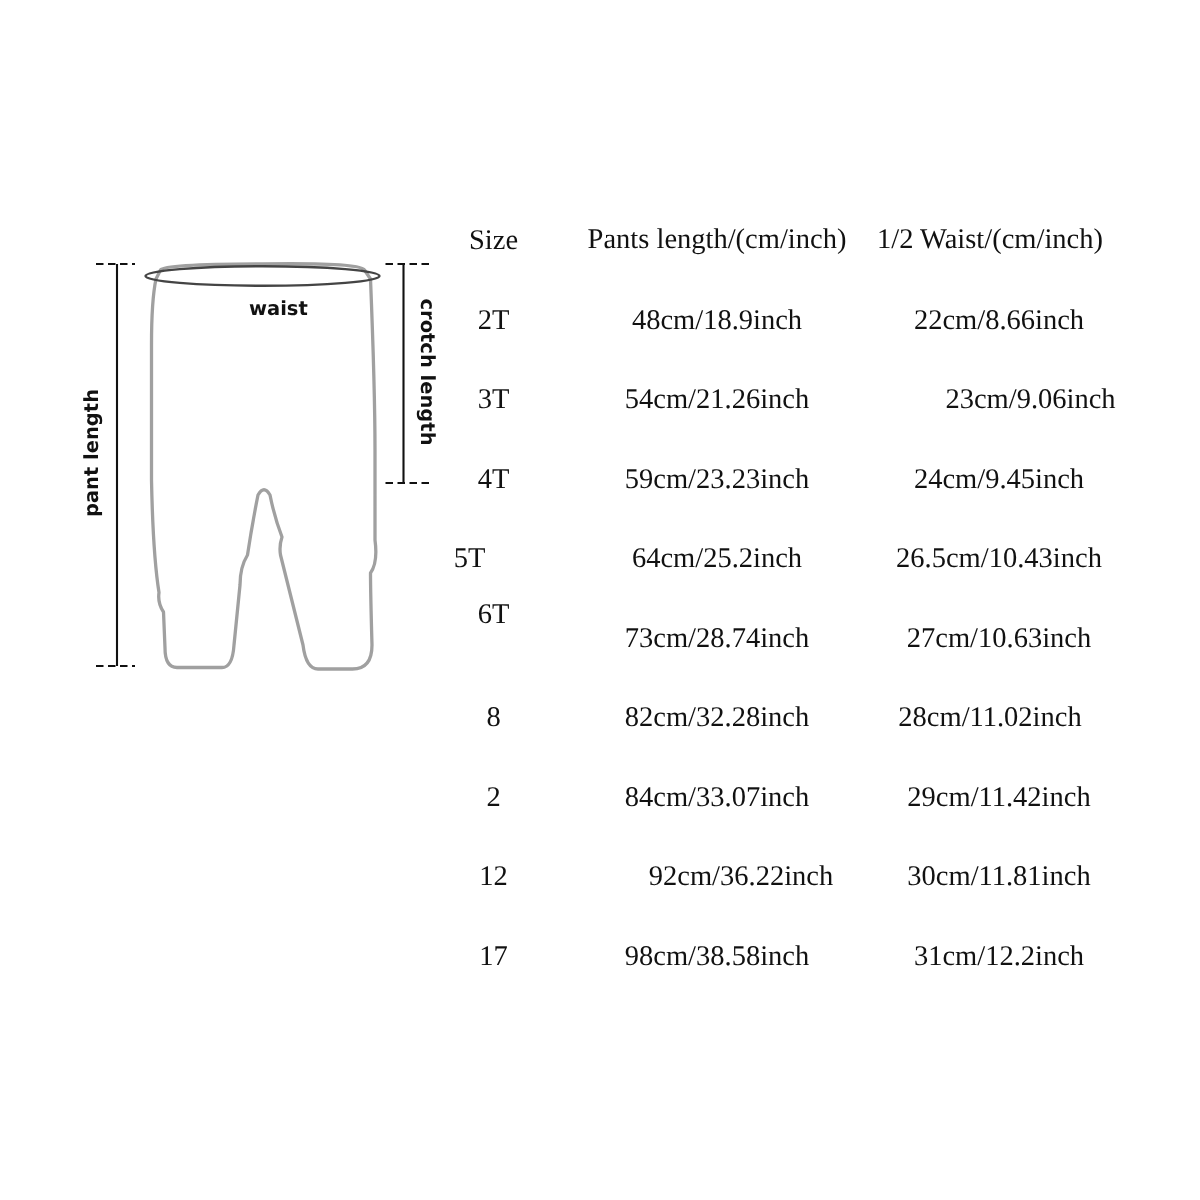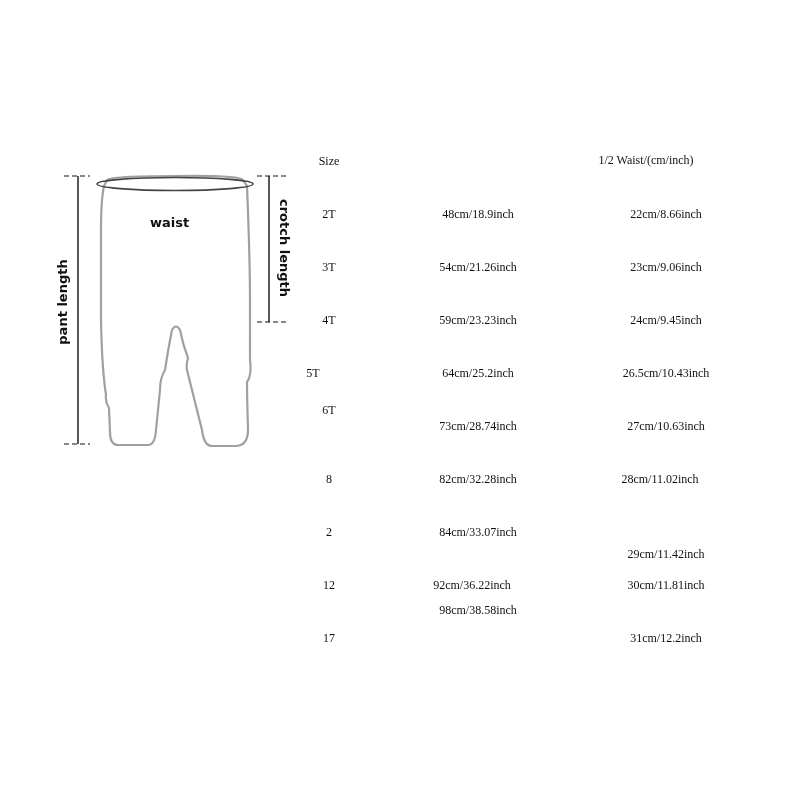--- a/index.html
+++ b/index.html
@@ -10,7 +10,7 @@
     .lbl-waist { left: 150px; top: 199px; margin-top: 16px; }
     .lbl-pant { left: 62px; top: 302px; transform-origin: 0 0; transform: rotate(-90deg) translate(-50%, -50%); }
     .lbl-crotch { left: 284px; top: 248px; transform-origin: 0 0; transform: rotate(90deg) translate(-50%, -50%); }
-    .table { position: absolute; left: 300px; top: 0; width: 500px; height: 800px; font-family: "Liberation Serif", serif; font-size: 12px; color: #111; }
+    .table { position: absolute; left: 300px; top: 0; width: 500px; height: 800px; font-family: "Liberation Serif", serif; font-size: 19px; color: #111; }
     .cell { position: absolute; transform: translateX(-50%); white-space: nowrap; line-height: 20px; }
   </style>
 </head>

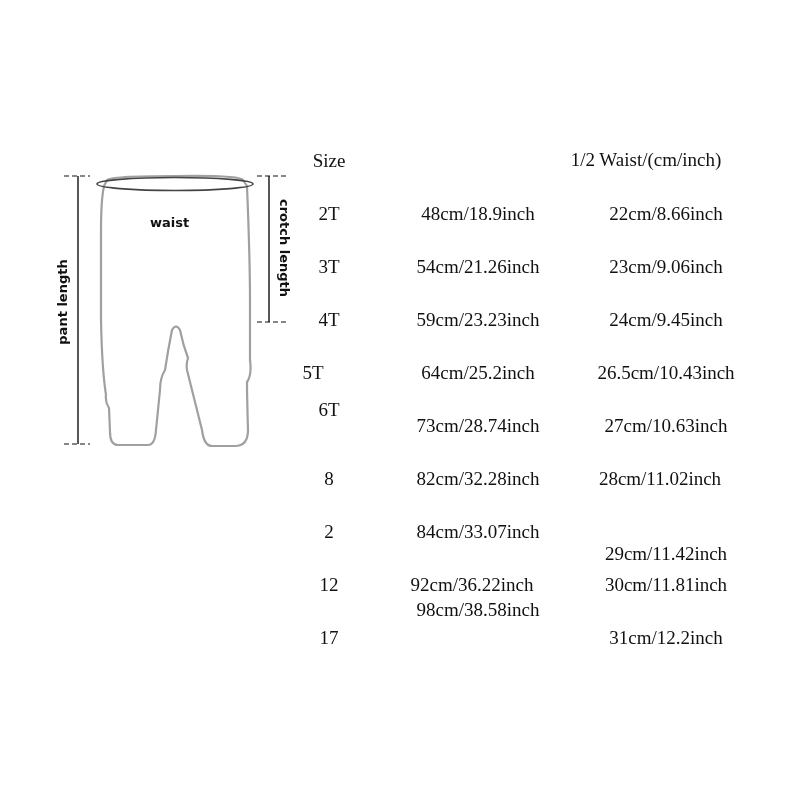--- a/index.html
+++ b/index.html
@@ -42,6 +42,7 @@
 
 <div class="table">
   <div class="cell" style="left:29px;top:151px">Size</div>
+  <div class="cell" style="left:178px;top:150px">Pants length/(cm/inch)</div>
   <div class="cell" style="left:346px;top:150px">1/2 Waist/(cm/inch)</div>
 
   <div>

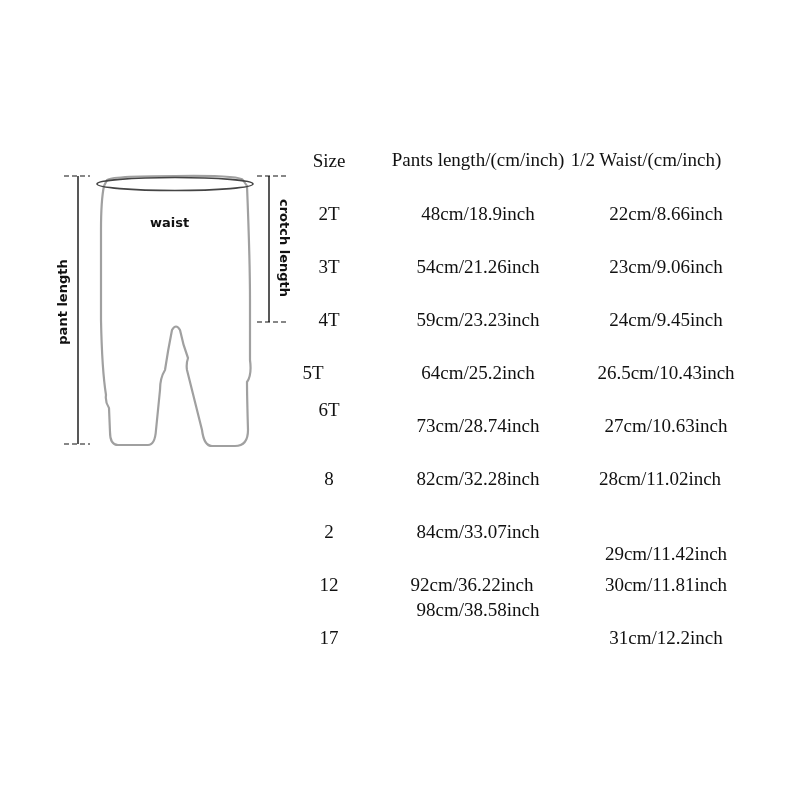--- a/index.html
+++ b/index.html
@@ -43,7 +43,7 @@
 <div class="table">
   <div class="cell" style="left:29px;top:151px">Size</div>
   <div class="cell" style="left:178px;top:150px">Pants length/(cm/inch)</div>
-  <div class="cell" style="left:346px;top:150px">1/2 Waist/(cm/inch)</div>
+  <div class="cell" style="left:360px;top:150px">1/2 Waist/(cm/inch)</div>
 
   <div>
     <div class="cell" style="left:29px;top:204px">2T</div>

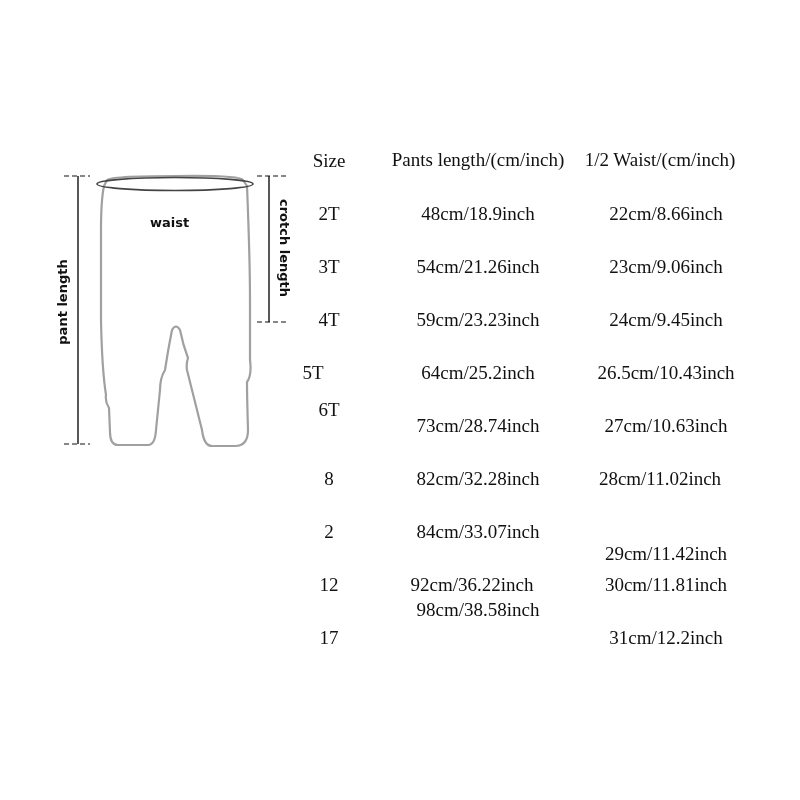--- a/index.html
+++ b/index.html
@@ -7,7 +7,7 @@
     .diagram { position: absolute; left: 0; top: 0; width: 300px; height: 500px; }
     .diagram svg { position: absolute; left: 0; top: 0; }
     .lbl { position: absolute; font-family: "DejaVu Sans", sans-serif; font-weight: bold; font-size: 13px; color: #111; white-space: nowrap; }
-    .lbl-waist { left: 150px; top: 199px; margin-top: 16px; }
+    .lbl-waist { left: 166px; top: 199px; }
     .lbl-pant { left: 62px; top: 302px; transform-origin: 0 0; transform: rotate(-90deg) translate(-50%, -50%); }
     .lbl-crotch { left: 284px; top: 248px; transform-origin: 0 0; transform: rotate(90deg) translate(-50%, -50%); }
     .table { position: absolute; left: 300px; top: 0; width: 500px; height: 800px; font-family: "Liberation Serif", serif; font-size: 19px; color: #111; }

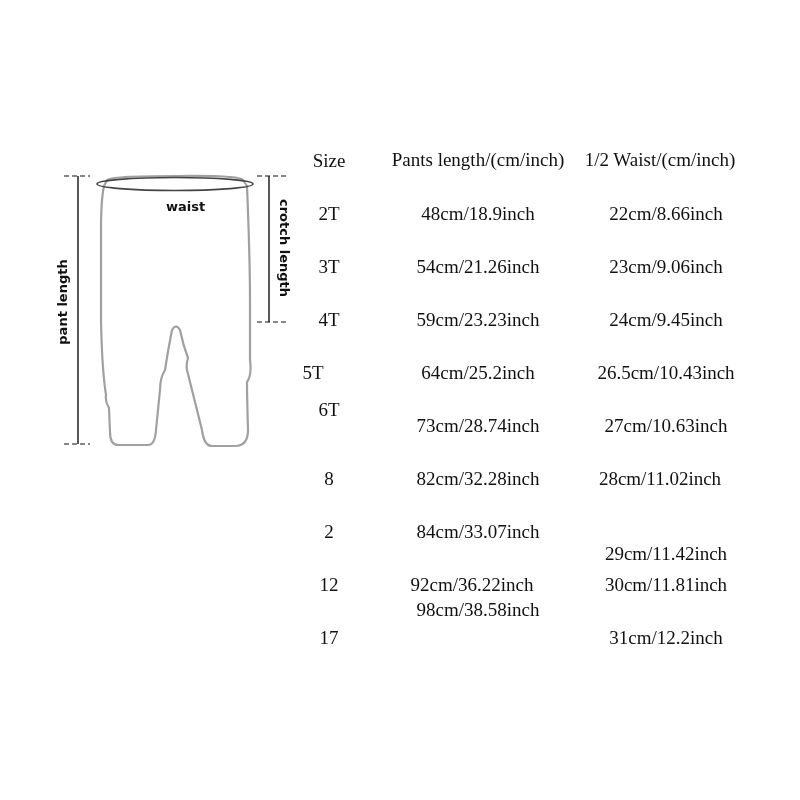--- a/index.html
+++ b/index.html
@@ -53,7 +53,7 @@
   <div>
     <div class="cell" style="left:29px;top:257px">3T</div>
     <div class="cell" style="left:178px;top:257px">54cm/21.26inch</div>
-    <div class="cell" style="left:366px;top:257px">23cm/9.06inch</div>
+    <div class="cell" style="left:387px;top:257px">23cm/9.06inch</div>
   </div>
   <div>
     <div class="cell" style="left:29px;top:310px">4T</div>

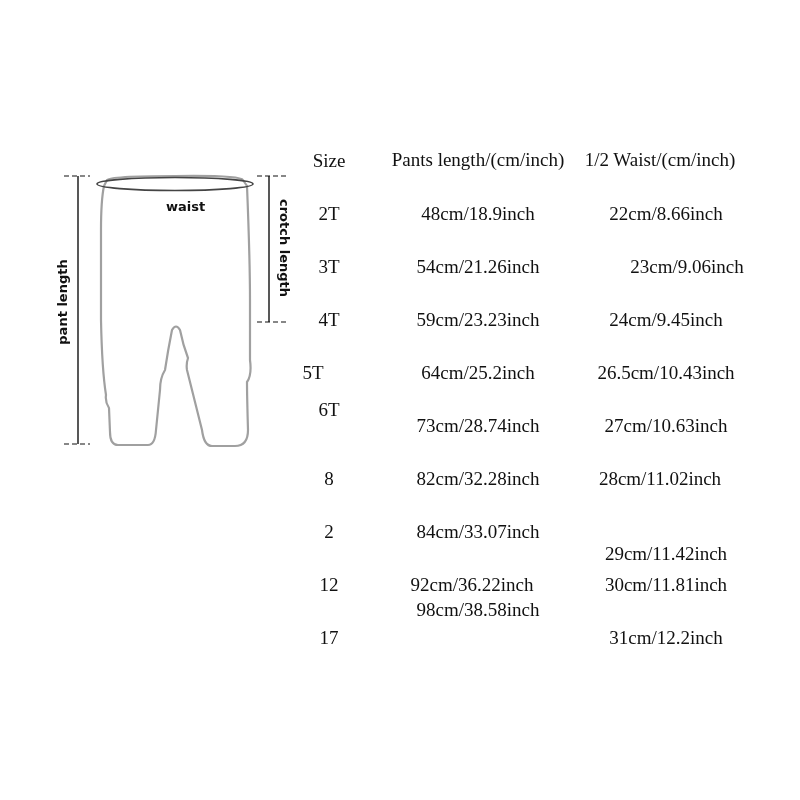--- a/index.html
+++ b/index.html
@@ -78,7 +78,7 @@
   <div>
     <div class="cell" style="left:29px;top:522px">2</div>
     <div class="cell" style="left:178px;top:522px">84cm/33.07inch</div>
-    <div class="cell" style="left:366px;top:544px">29cm/11.42inch</div>
+    <div class="cell" style="left:366px;top:522px">29cm/11.42inch</div>
   </div>
   <div>
     <div class="cell" style="left:29px;top:575px">12</div>

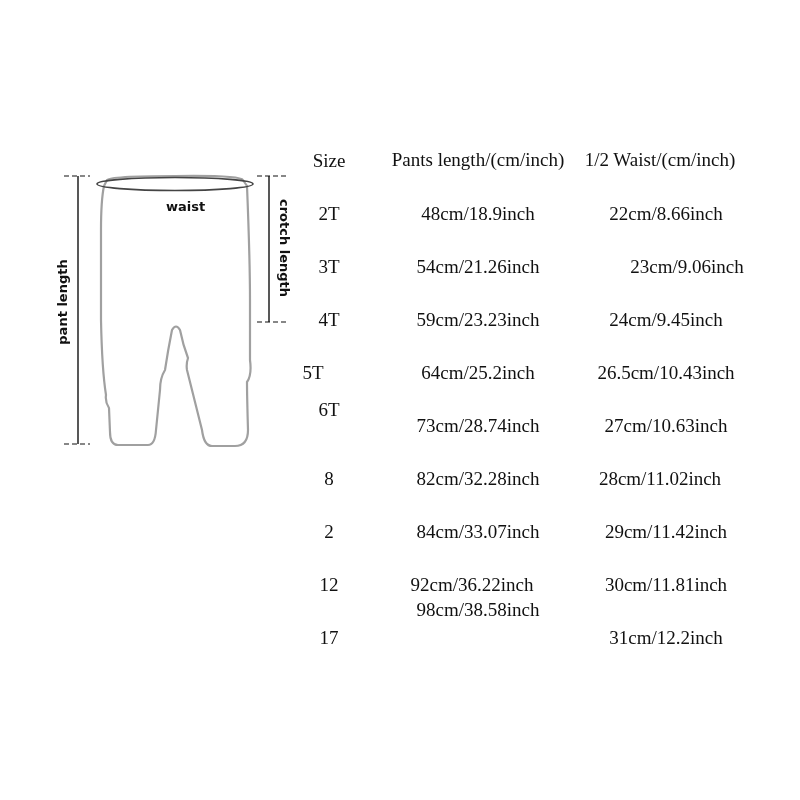--- a/index.html
+++ b/index.html
@@ -82,7 +82,7 @@
   </div>
   <div>
     <div class="cell" style="left:29px;top:575px">12</div>
-    <div class="cell" style="left:172px;top:575px">92cm/36.22inch</div>
+    <div class="cell" style="left:194px;top:575px">92cm/36.22inch</div>
     <div class="cell" style="left:366px;top:575px">30cm/11.81inch</div>
   </div>
   <div>

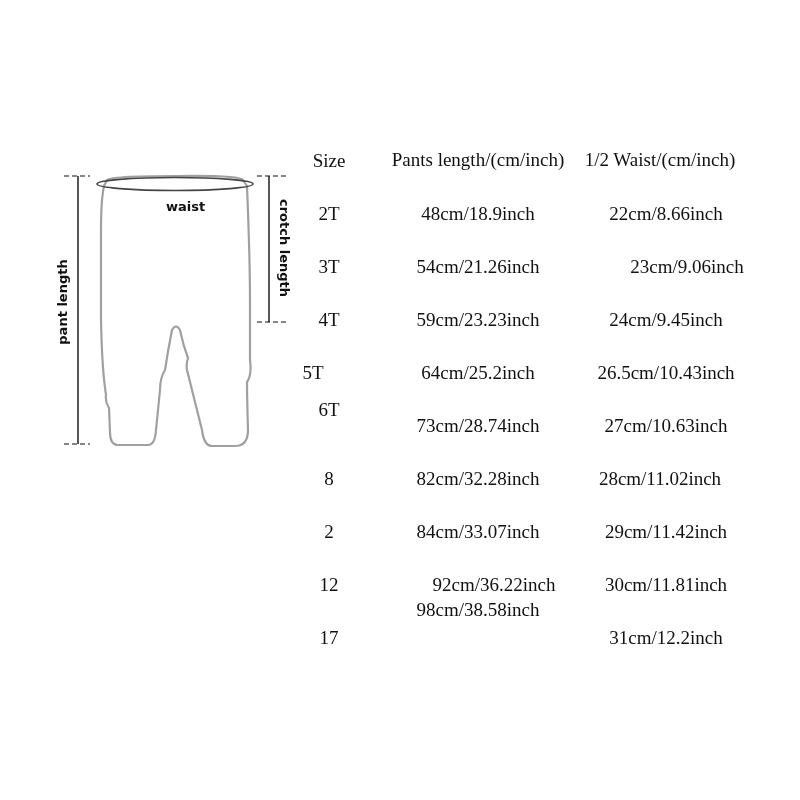--- a/index.html
+++ b/index.html
@@ -87,7 +87,7 @@
   </div>
   <div>
     <div class="cell" style="left:29px;top:628px">17</div>
-    <div class="cell" style="left:178px;top:600px">98cm/38.58inch</div>
+    <div class="cell" style="left:178px;top:628px">98cm/38.58inch</div>
     <div class="cell" style="left:366px;top:628px">31cm/12.2inch</div>
   </div>
 </div>

